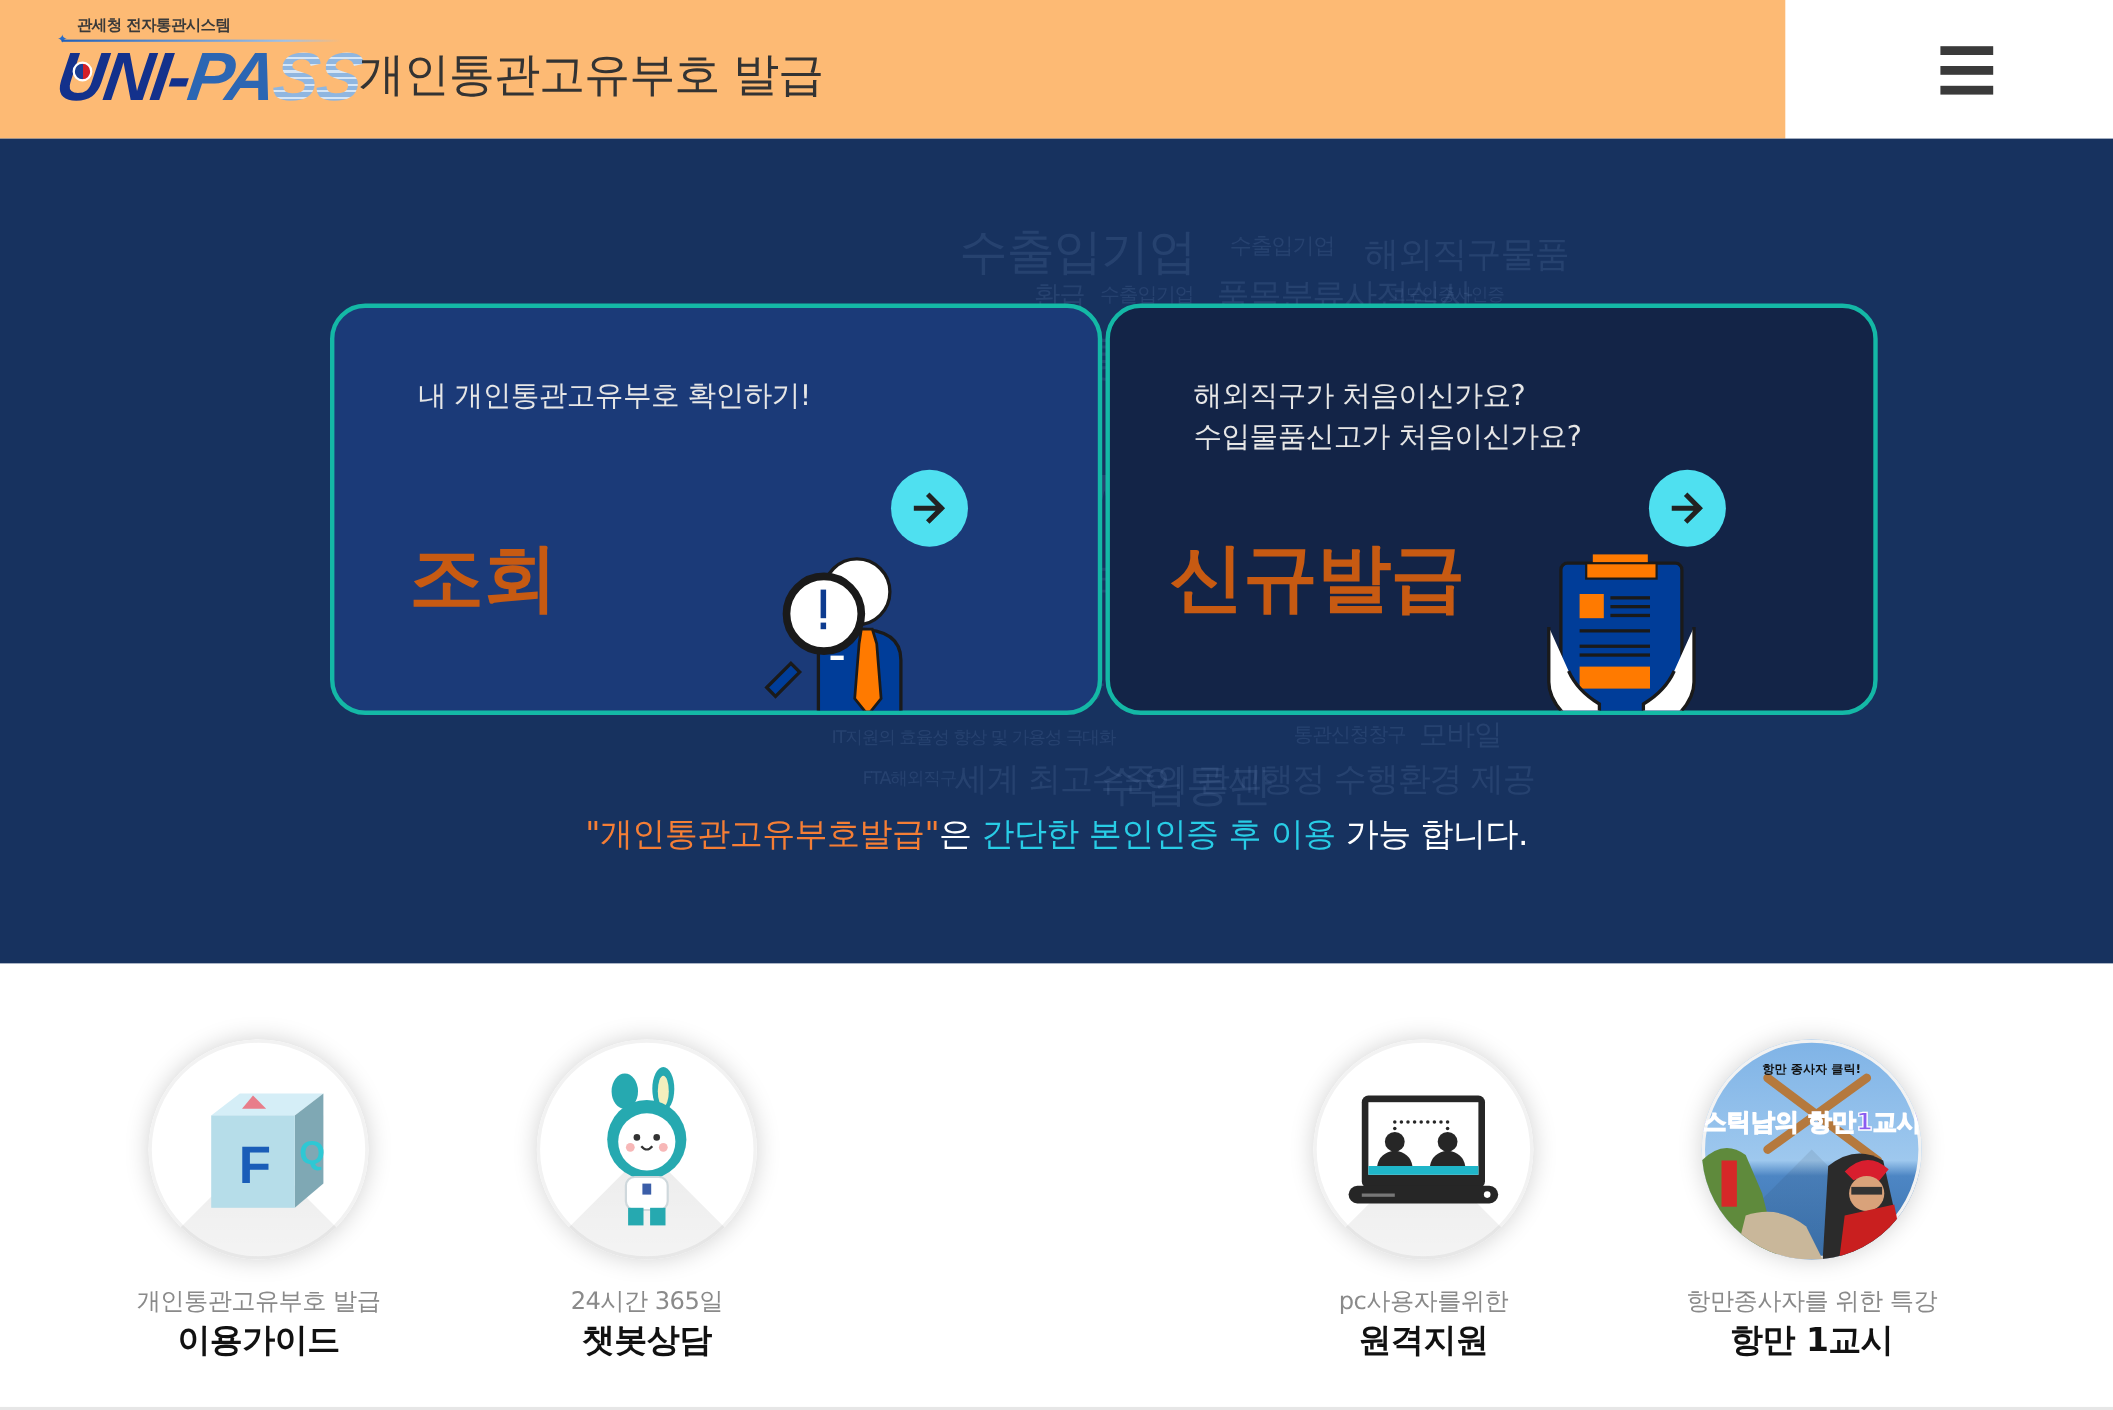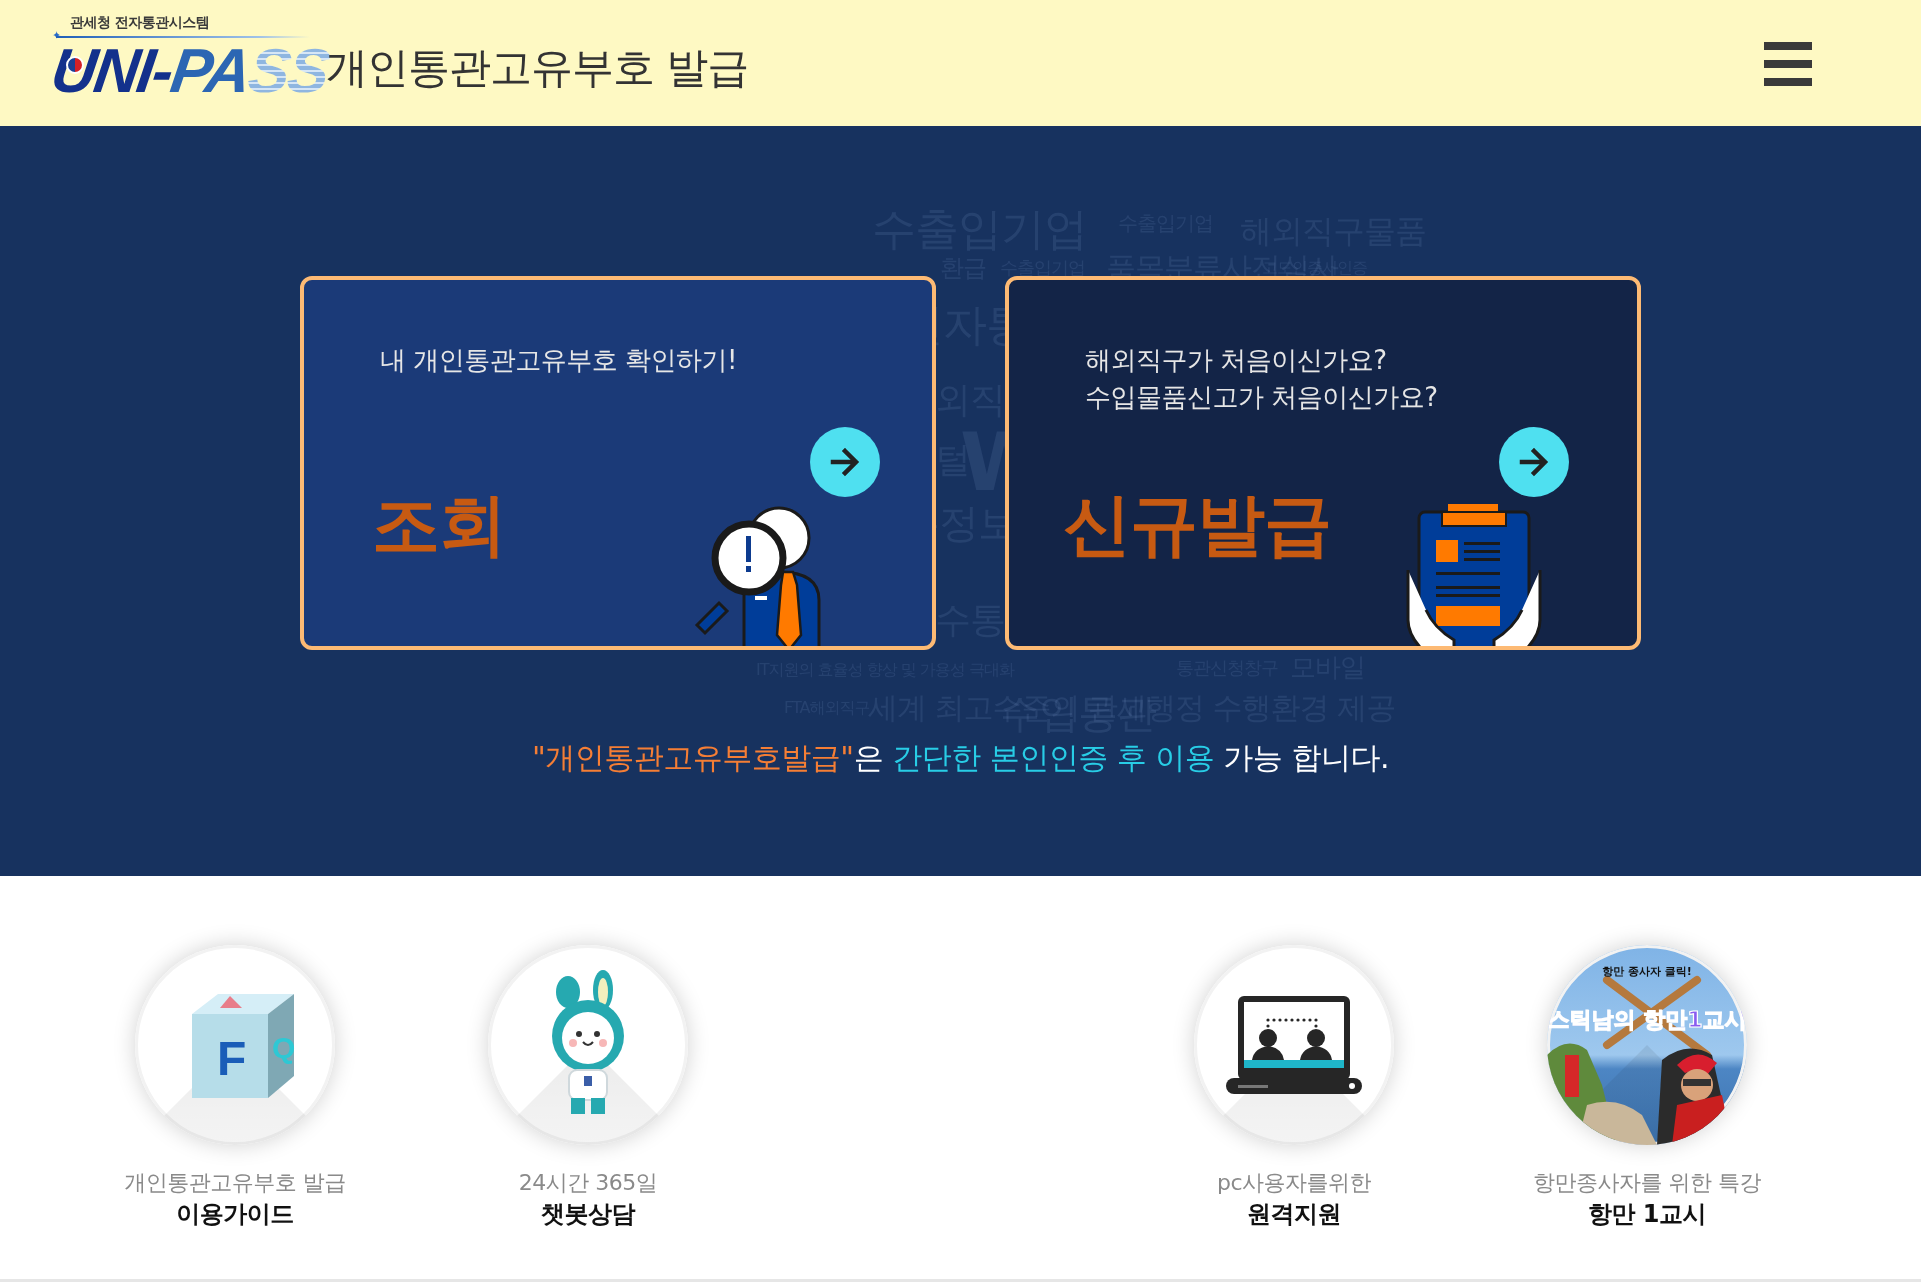--- a/index.html
+++ b/index.html
@@ -4,7 +4,7 @@
 <style>
   * { box-sizing: border-box; margin: 0; padding: 0; }
   html, body { width: 1921px; height: 1282px; overflow: hidden; background: #ffffff; font-family: "DejaVu Sans", "Liberation Sans", sans-serif; }
-  .header { position: absolute; left: 0; top: 0; width: 1921px; height: 126px; background: #fef9c3; }
+  .header { position: absolute; left: 0; top: 0; width: 1623px; height: 126px; background: #fdba74; }
   .logo { position: absolute; left: 52px; top: 14px; width: 262px; height: 88px; }
   .logo-sub { position: absolute; left: 18px; top: 0; font-size: 14px; font-weight: bold; color: #3a3a3a; letter-spacing: -0.5px; white-space: nowrap; }
   .logo-line { position: absolute; left: 4px; top: 22px; width: 254px; height: 2px; background: linear-gradient(90deg, #1f5fb8, #9fc2e8 80%, rgba(255,255,255,0)); }

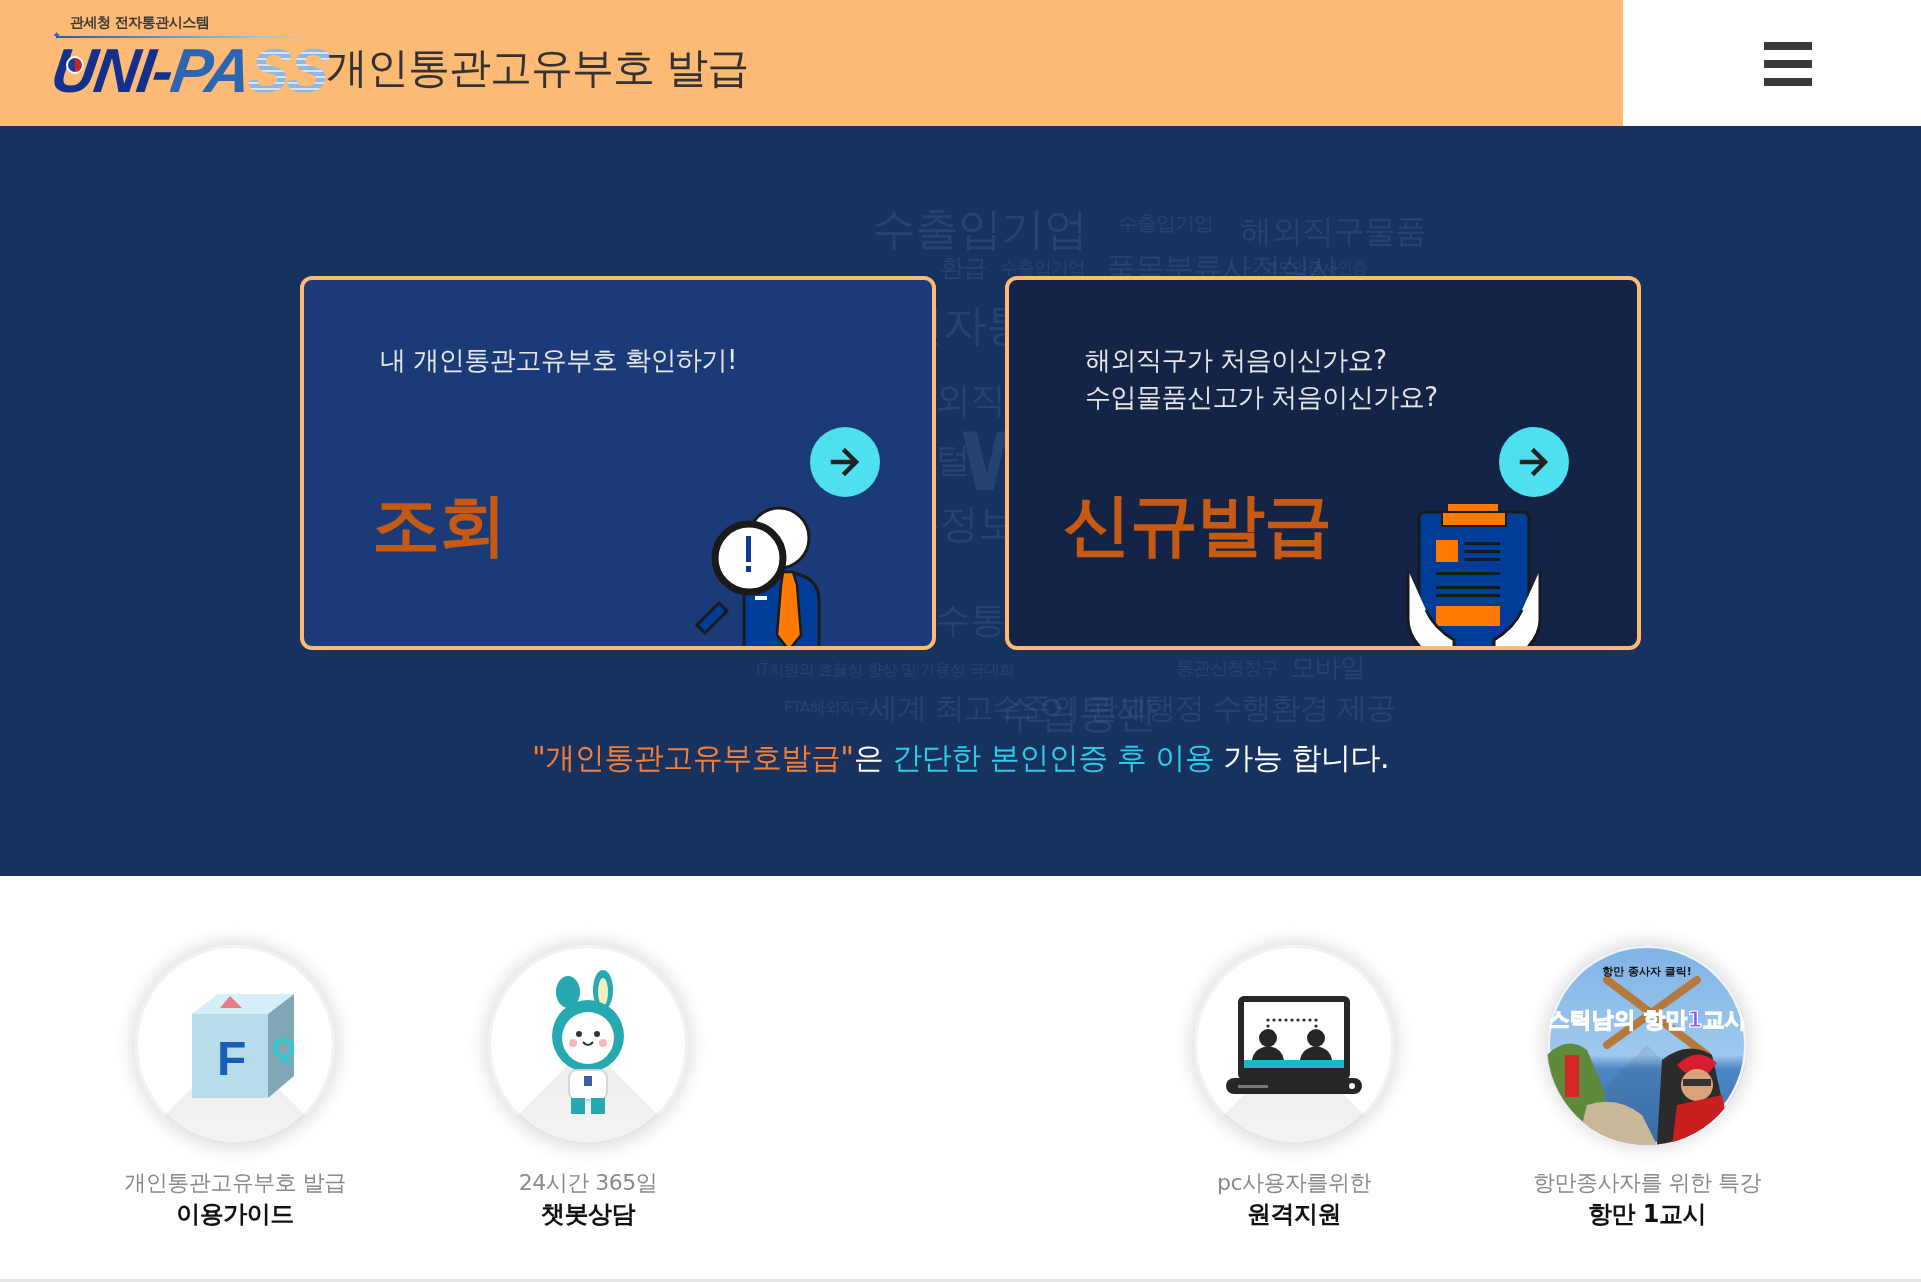--- a/index.html
+++ b/index.html
@@ -24,7 +24,7 @@
   .banner { position: absolute; left: 0; top: 126px; width: 1921px; height: 750px; background: #17325F; overflow: hidden; }
   .cloud { position: absolute; color: rgba(110,140,190,0.18); white-space: nowrap; letter-spacing: -1px; }
 
-  .card { position: absolute; top: 150px; width: 636px; height: 374px; border: 4px solid #fdba74; border-radius: 12px; overflow: hidden; cursor: pointer; }
+  .card { position: absolute; top: 150px; width: 702px; height: 374px; border: 4px solid #14b8a6; border-radius: 32px; overflow: hidden; cursor: pointer; }
   .card-1 { left: 300px; background: #1B3A78; }
   .card-2 { left: 1005px; background: #132447; }
   .card-desc { position: absolute; left: 76px; top: 62px; font-size: 26px; line-height: 37px; color: #e6e6e6; white-space: pre-line; letter-spacing: -0.5px; }

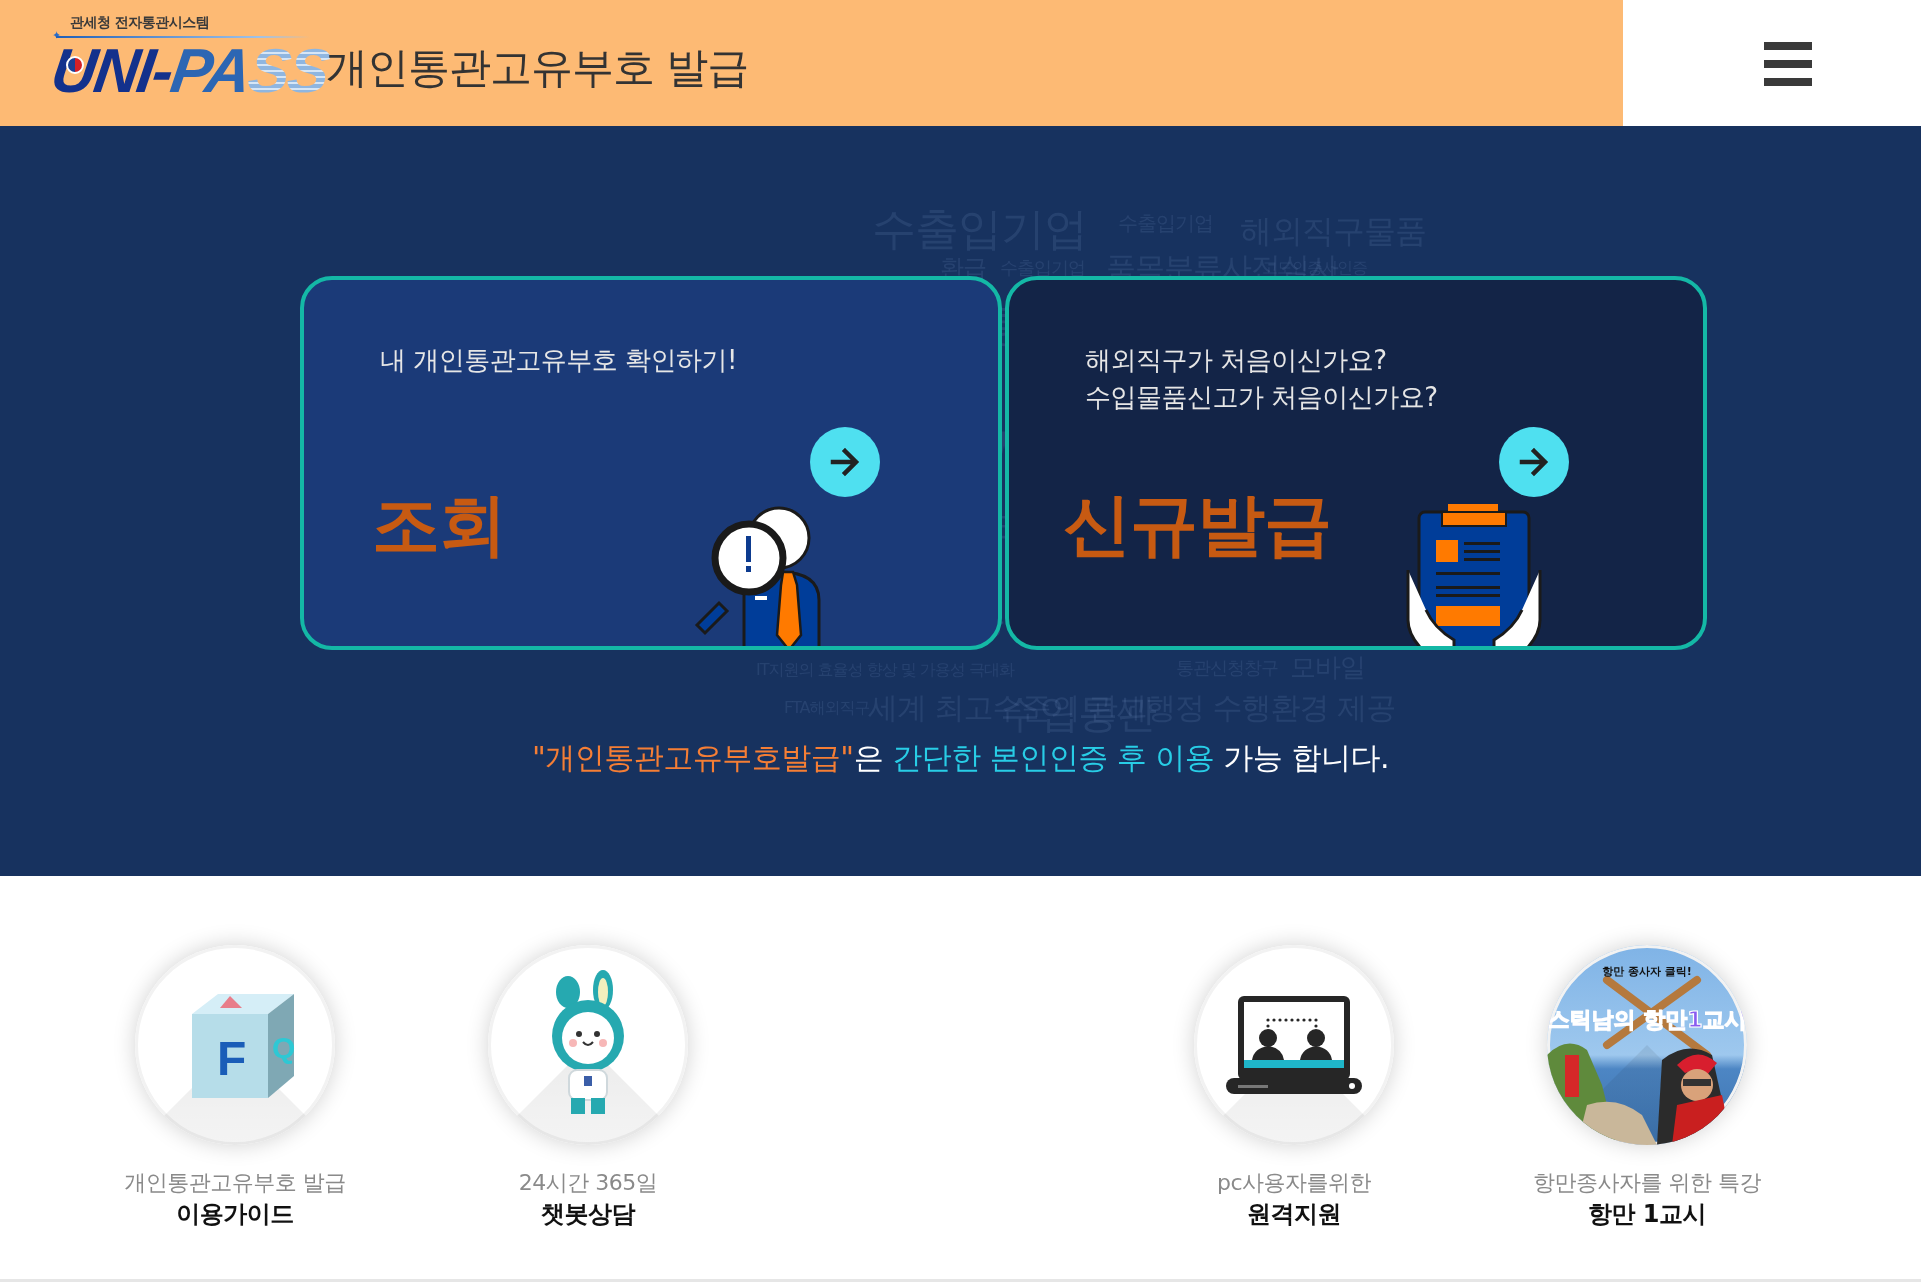--- a/index.html
+++ b/index.html
@@ -43,7 +43,7 @@
   .svc-circle { position: absolute; left: 76px; top: 69px; width: 200px; height: 200px; border-radius: 50%; background: #ffffff; box-shadow: 0 0 22px rgba(0,0,0,0.18), inset 0 0 0 3px #f2f2f2; overflow: hidden; display: flex; align-items: center; justify-content: center; }
   .svc-circle::after { content: ""; position: absolute; left: 50%; top: 50%; width: 200px; height: 120px; background: linear-gradient(135deg, rgba(0,0,0,0.08), rgba(0,0,0,0)); transform: rotate(45deg); transform-origin: 0 0; }
   .svc-sub { position: absolute; left: 0; top: 292px; width: 352px; font-size: 22px; color: #8a8a8a; letter-spacing: -0.5px; }
-  .svc-main { position: absolute; left: 0; top: 322px; width: 352px; font-size: 24px; font-weight: bold; color: #111111; letter-spacing: -0.5px; }
+  .svc-main { position: absolute; left: 0; top: 322px; width: 352px; font-size: 30px; font-weight: bold; color: #111111; letter-spacing: -0.5px; }
   .bottom-line { position: absolute; left: 0; top: 1279px; width: 1921px; height: 3px; background: #e6e6e6; }
 </style>
 </head>

